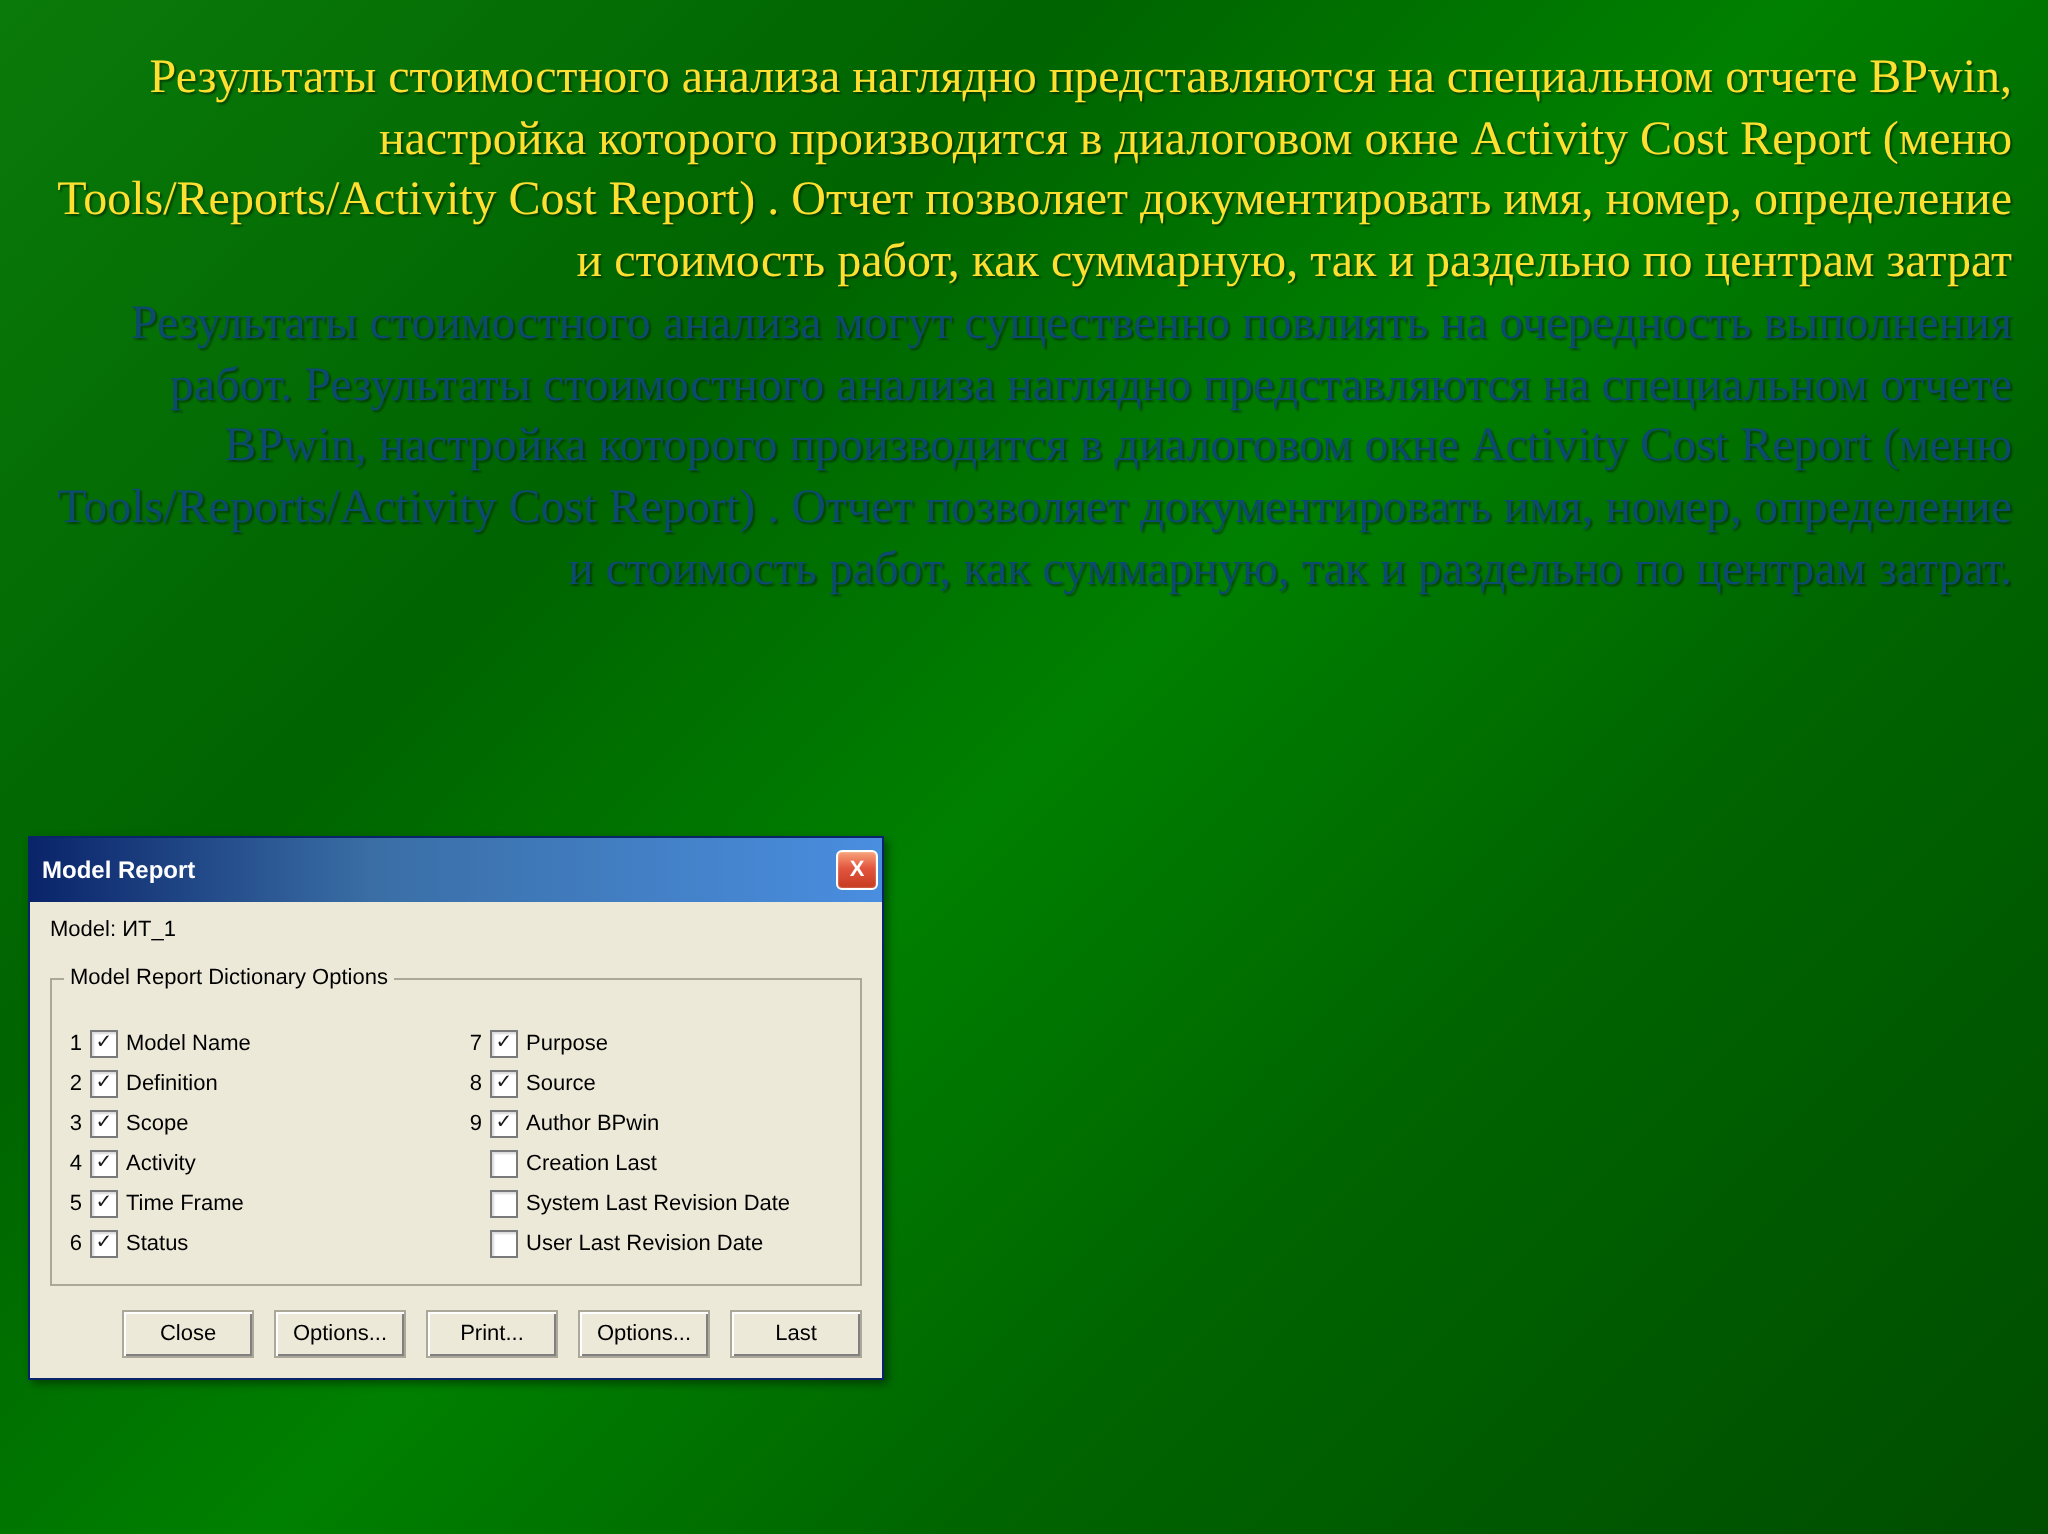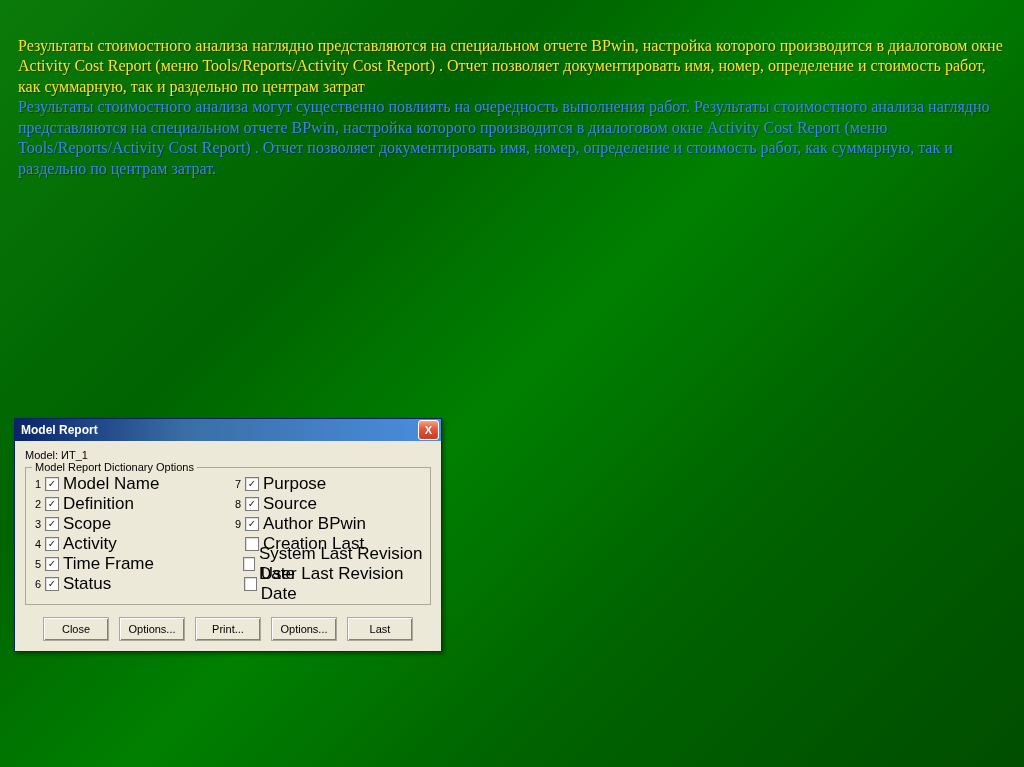--- a/index.html
+++ b/index.html
@@ -13,10 +13,11 @@
     position: relative;
   }
   .text-block {
-    padding: 36px 18px 0 18px;
+    padding: 24px 18px 0 18px;
     color: #ffe030;
-    font-size: 16px;
+    font-size: 24px;
     line-height: 1.28;
+    text-align: right;
   }
   .p1 {
     text-shadow: 1px 1px 1px rgba(0,0,0,0.45);

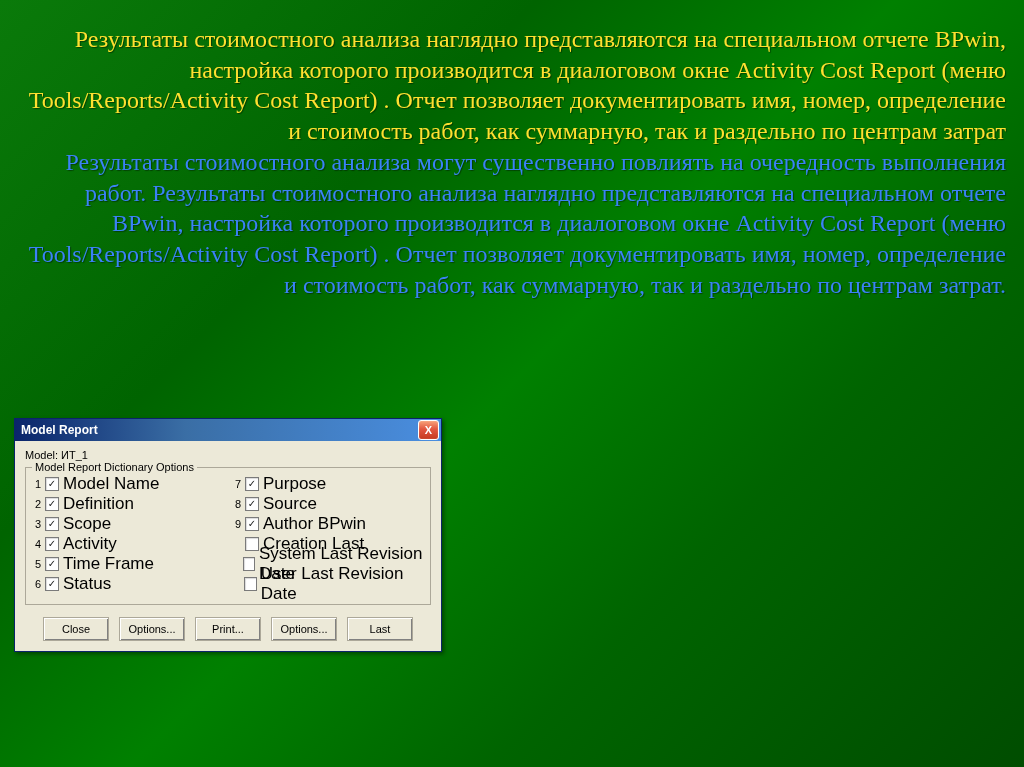--- a/index.html
+++ b/index.html
@@ -23,7 +23,7 @@
     text-shadow: 1px 1px 1px rgba(0,0,0,0.45);
   }
   .p2 {
-    color: #3b82f6;
+    color: #0c4a6e;
     text-shadow: 1px 1px 1px rgba(0,0,0,0.4);
   }
 

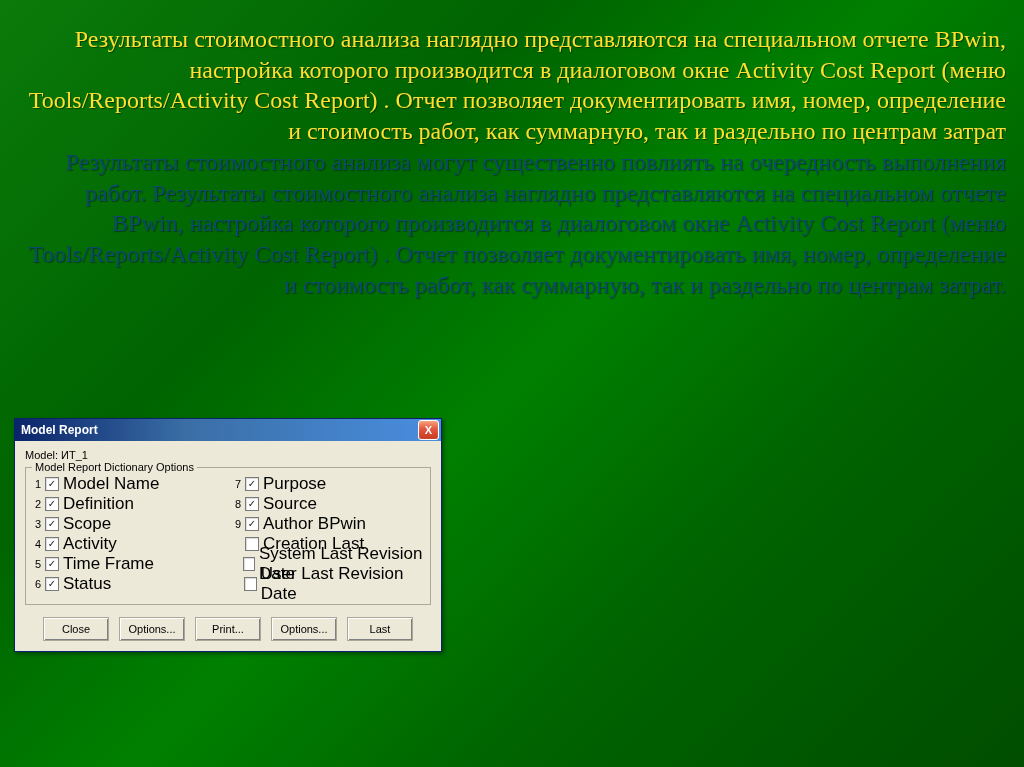--- a/index.html
+++ b/index.html
@@ -41,7 +41,7 @@
   .titlebar {
     background: linear-gradient(to right, #0a246a, #3a6ea5 40%, #4a8ee0);
     color: #fff;
-    height: 22px;
+    height: 32px;
     display: flex;
     align-items: center;
     justify-content: space-between;

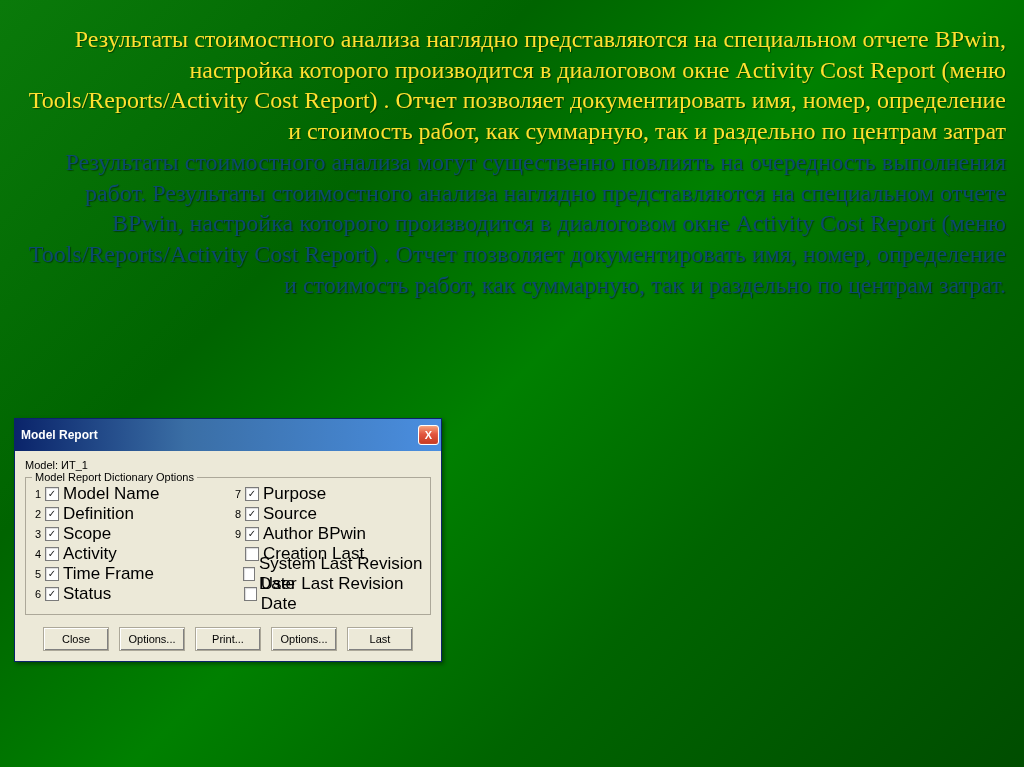--- a/index.html
+++ b/index.html
@@ -69,7 +69,7 @@
     color: #000;
   }
   .model-line {
-    margin-bottom: 6px;
+    margin-bottom: 18px;
   }
   .fieldset {
     border: 1px solid #aca899;

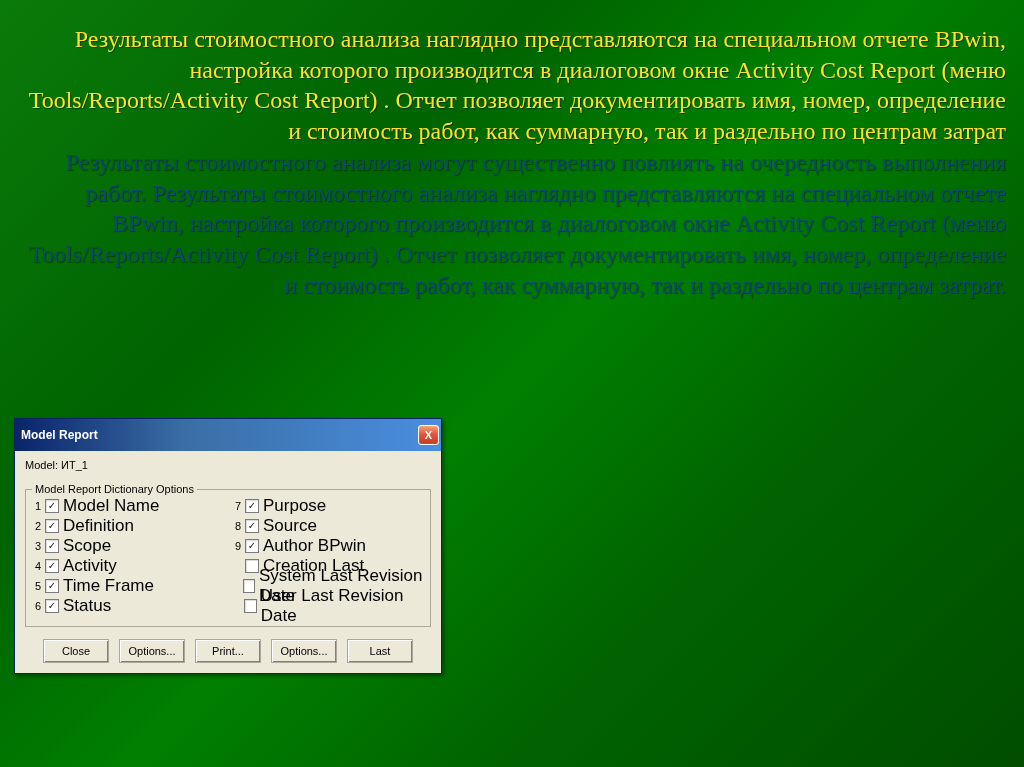--- a/index.html
+++ b/index.html
@@ -73,7 +73,7 @@
   }
   .fieldset {
     border: 1px solid #aca899;
-    padding: 8px 6px 8px 6px;
+    padding: 24px 6px 8px 6px;
     position: relative;
     margin-top: 6px;
   }

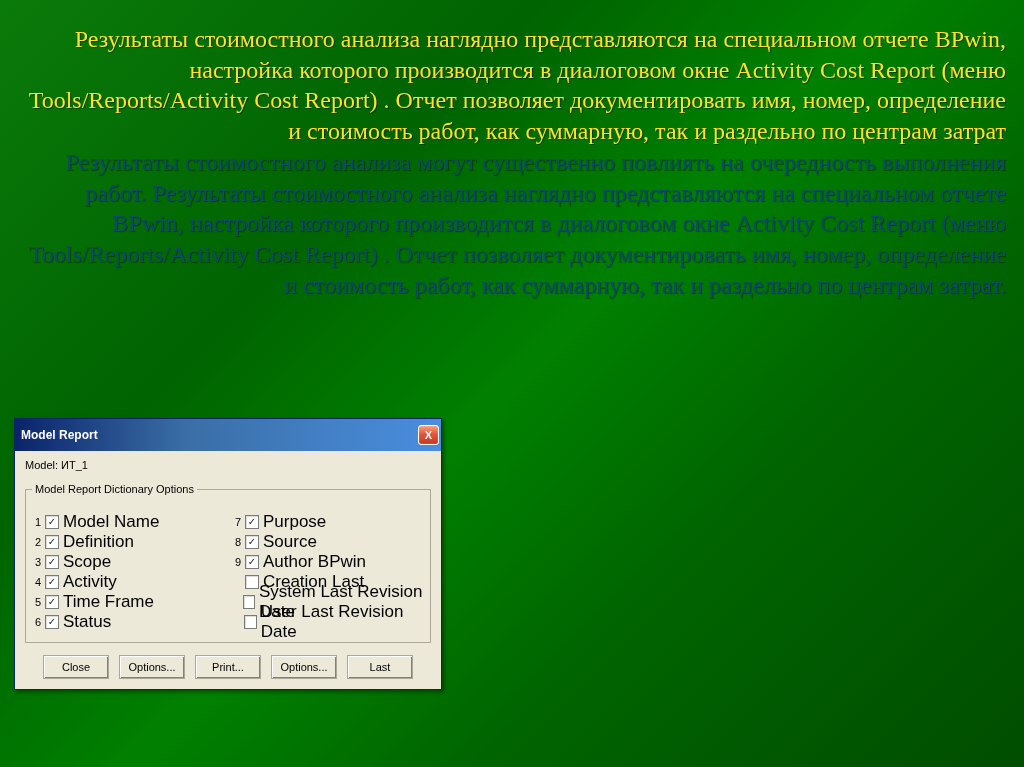--- a/index.html
+++ b/index.html
@@ -118,7 +118,7 @@
     box-shadow: inset 1px 1px 1px rgba(0,0,0,0.15);
   }
   .chk.checked::after { content: "✓"; font-size: 10px; color: #1a1a1a; }
-  .opt-label { font-size: 17px; }
+  .opt-label { font-size: 11px; }
   .btn-row {
     display: flex;
     gap: 10px;

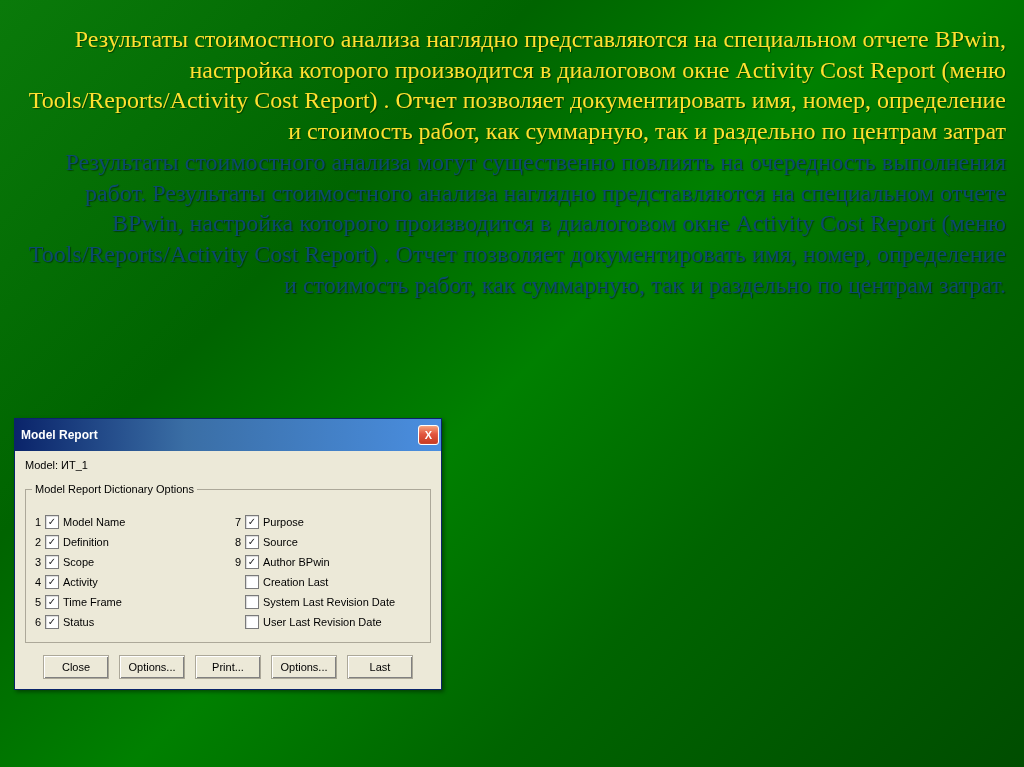--- a/index.html
+++ b/index.html
@@ -123,7 +123,7 @@
     display: flex;
     gap: 10px;
     margin-top: 12px;
-    justify-content: center;
+    justify-content: flex-end;
   }
   .btn {
     min-width: 64px;

